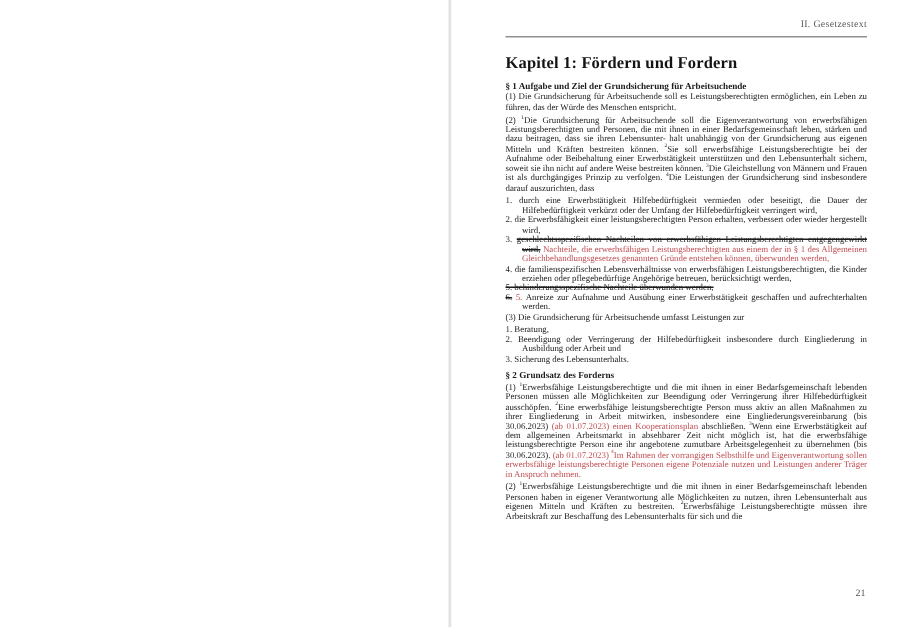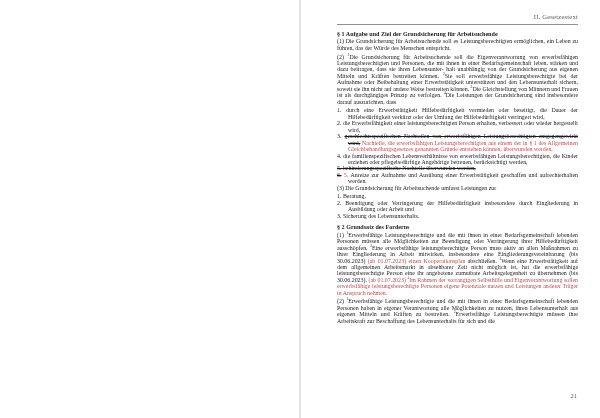--- a/index.html
+++ b/index.html
@@ -49,6 +49,7 @@
   <div class="right-page">
     <div class="running-header">II. Gesetzestext</div>
 
+    <div class="chapter-title">Kapitel 1: Fördern und Fordern</div>
 
     <div class="body-blocks" id="body-blocks">
         <div class="blk heading"><span>§ 1 Aufgabe und Ziel der Grundsicherung für Arbeitsuchende</span></div>

